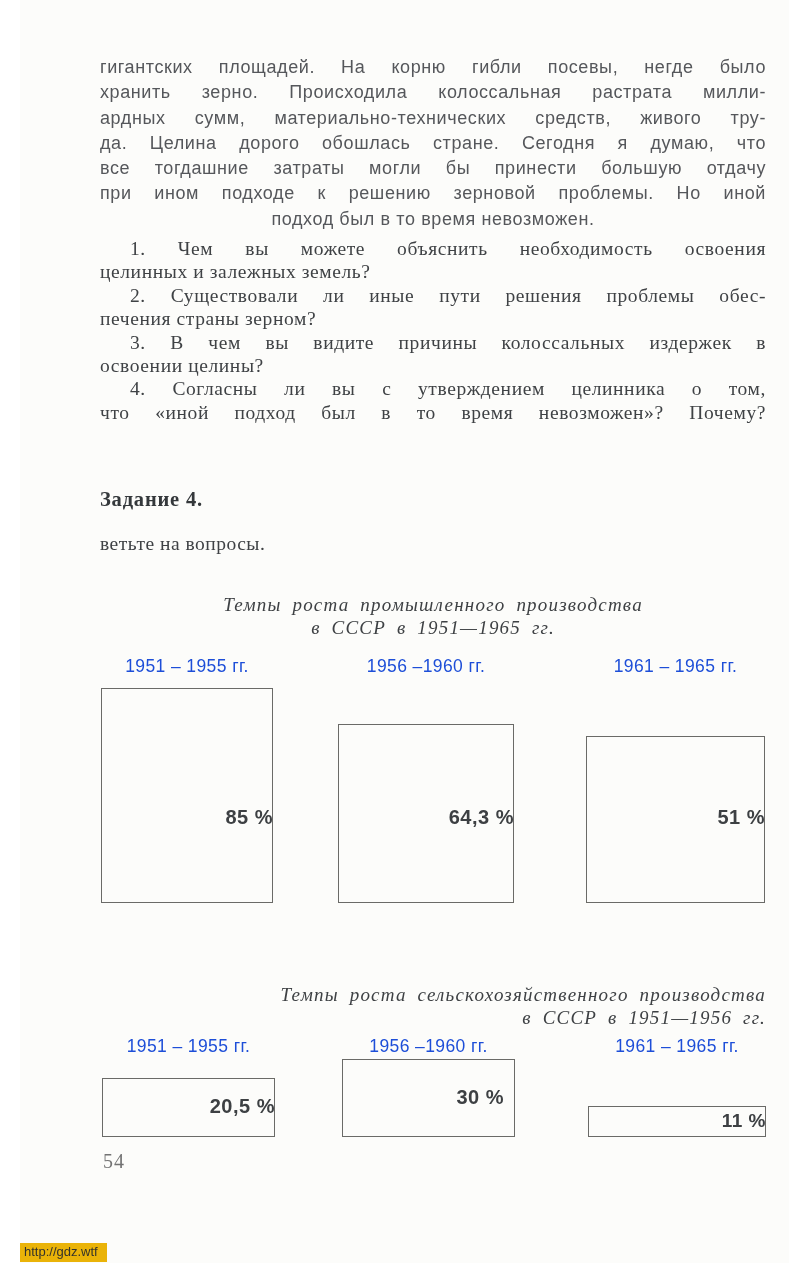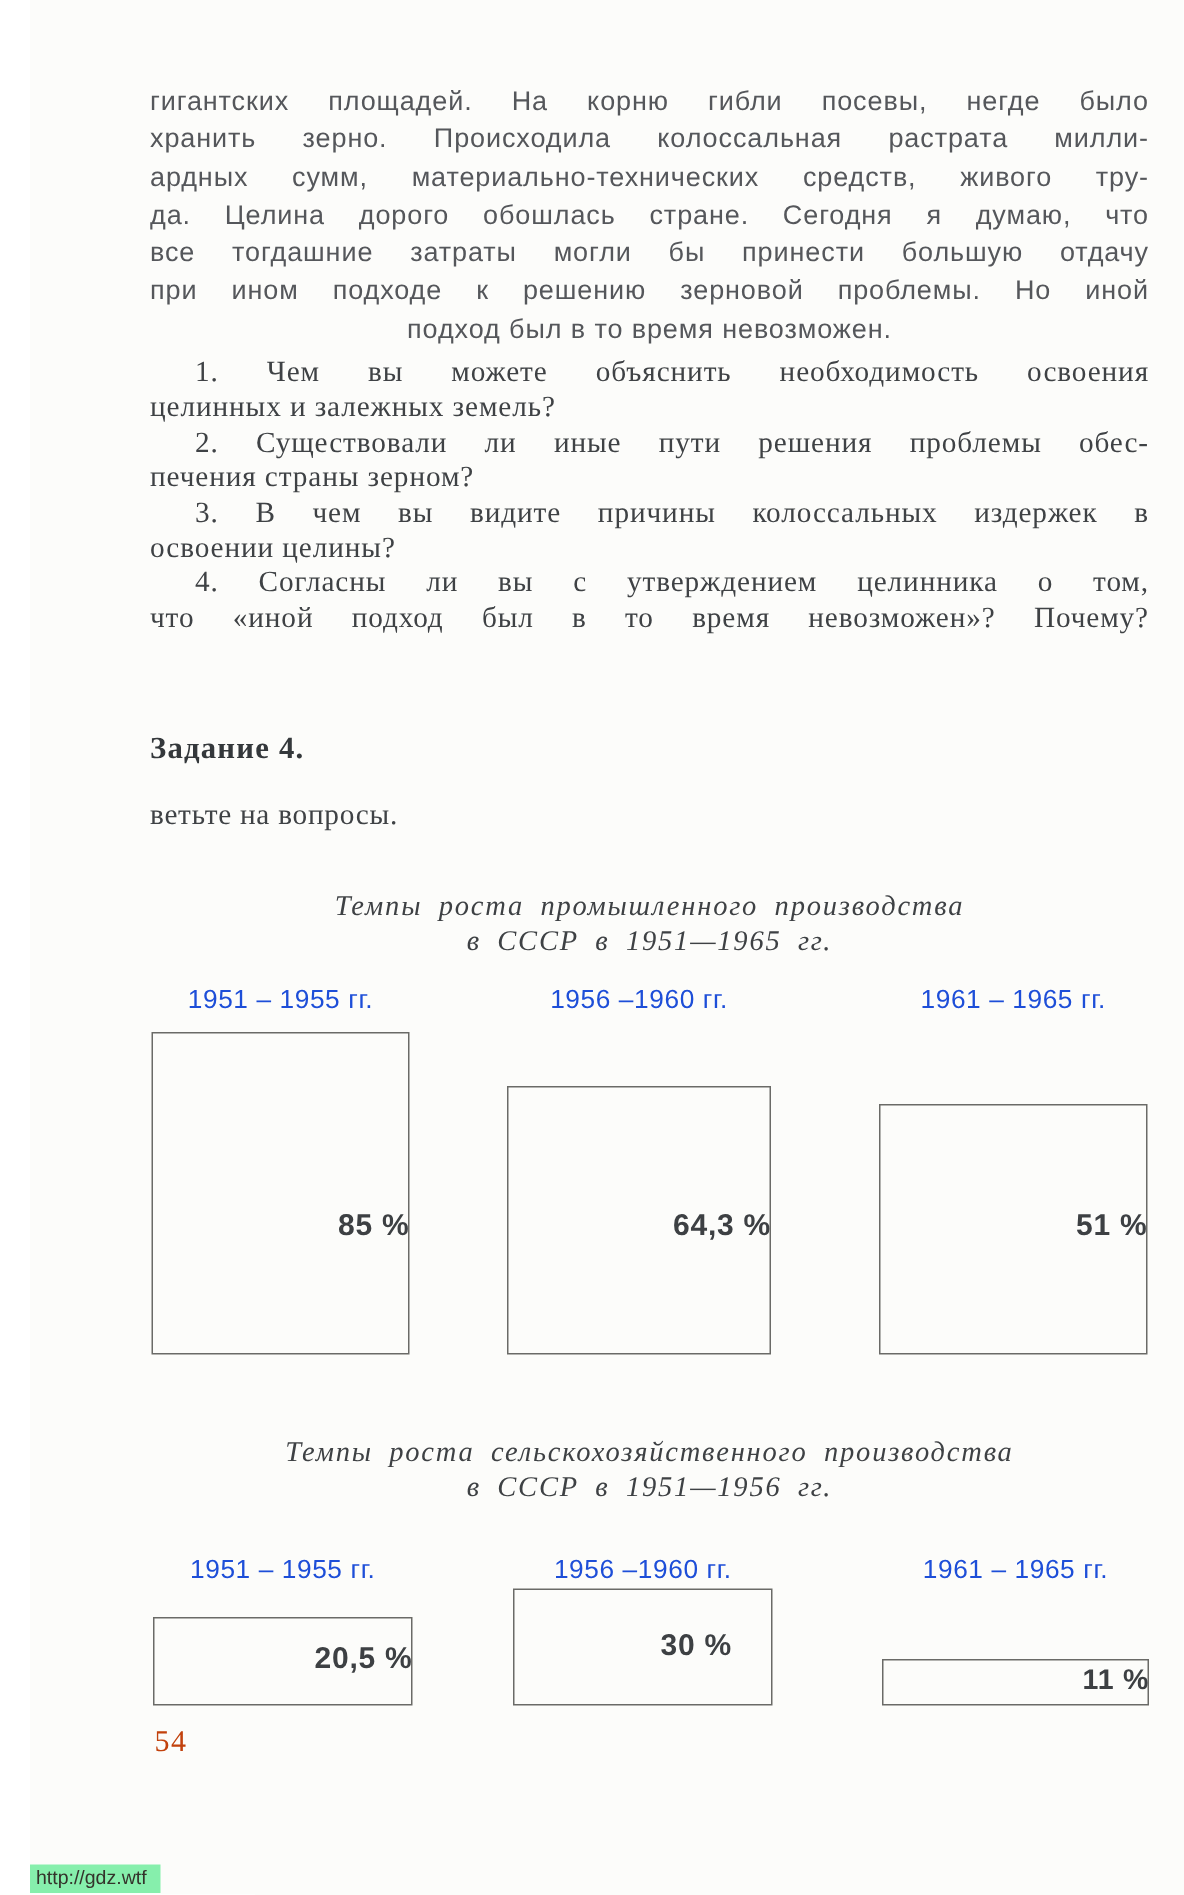--- a/index.html
+++ b/index.html
@@ -29,7 +29,7 @@
           font-style:italic;font-size:19px;line-height:22.5px;color:#3e4144;
           letter-spacing:1.2px;word-spacing:5px;}
   .t1{top:594px;}
-  .t2{top:958px;}
+  .t2{top:984px;text-align:right;}
 
   .clabel{position:absolute;text-align:center;white-space:nowrap;
           font-family:"Liberation Sans",sans-serif;font-size:17.5px;color:#1d4ed8;

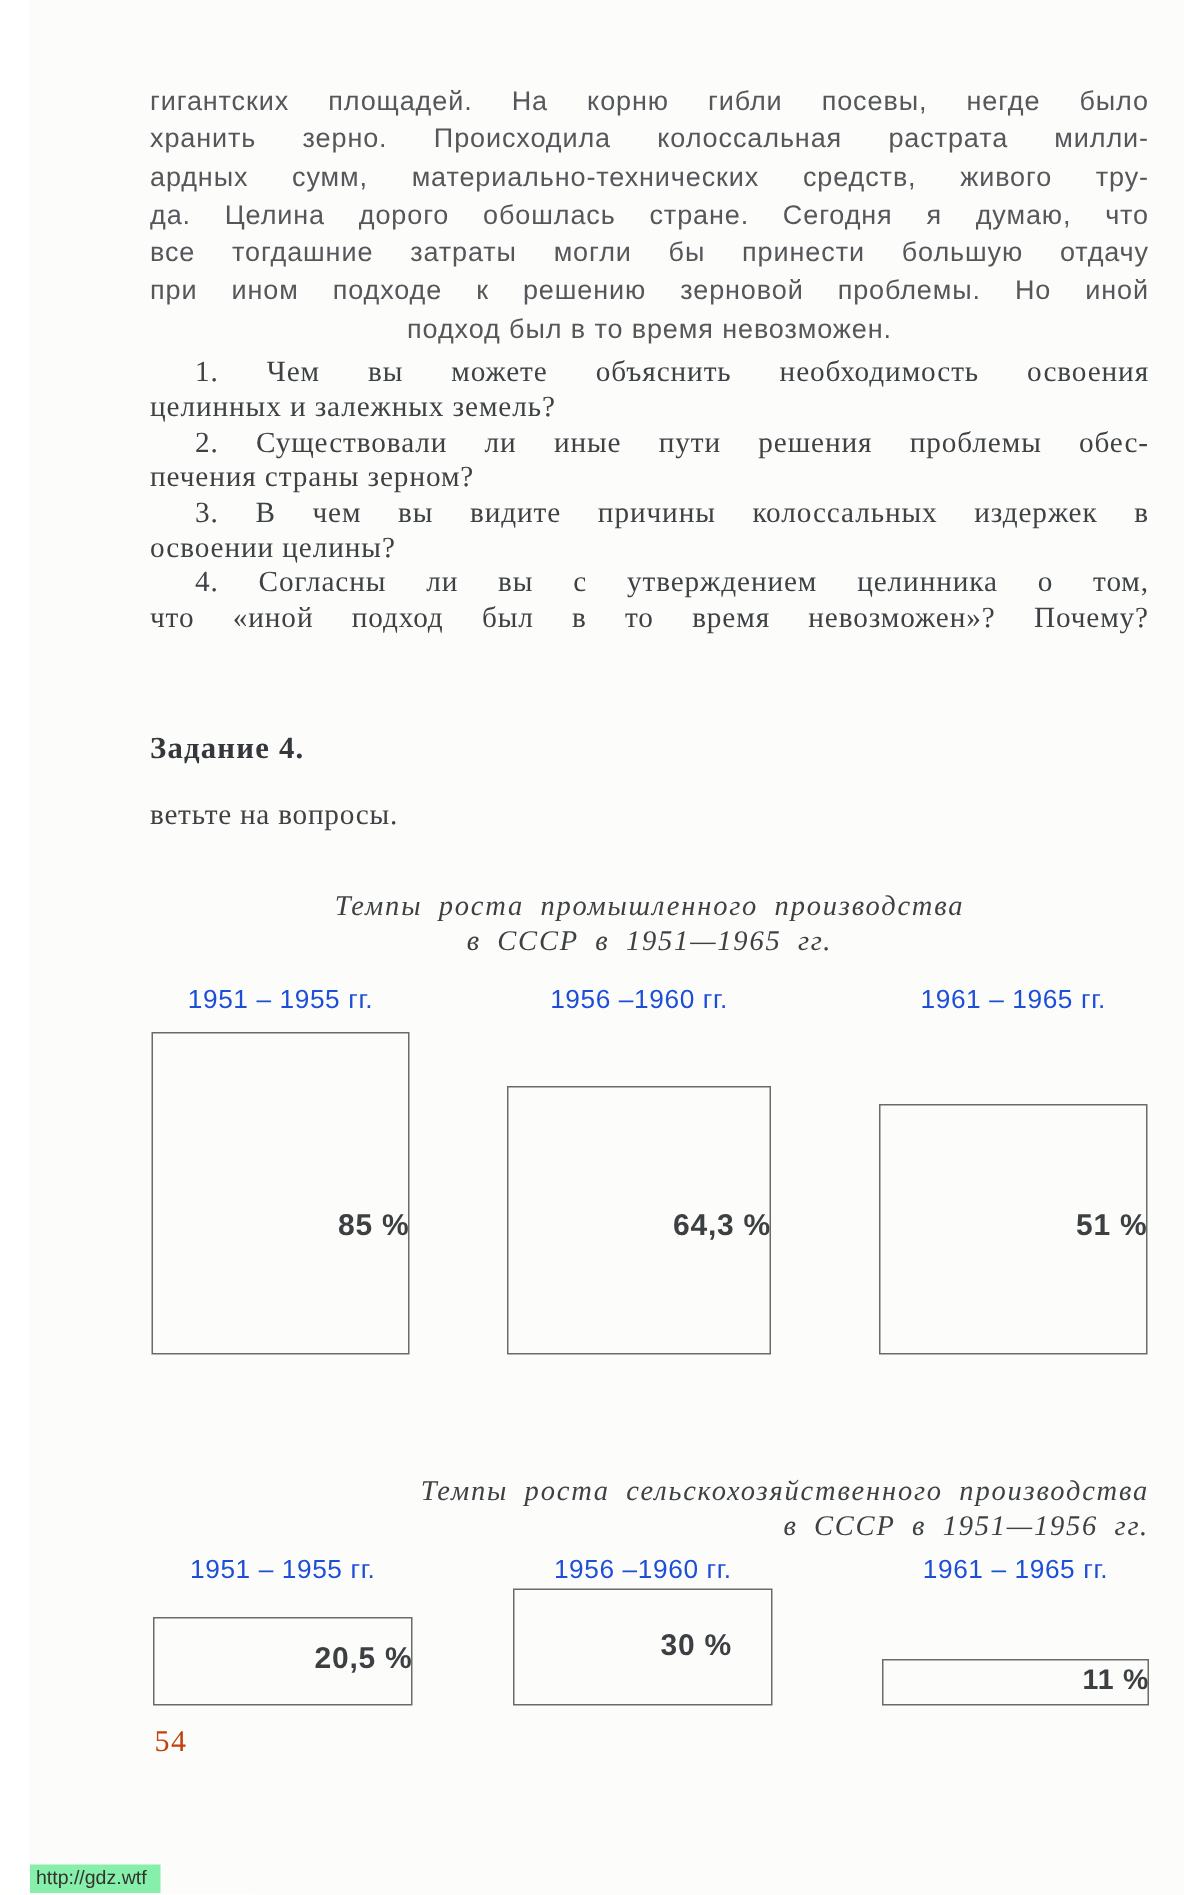--- a/index.html
+++ b/index.html
@@ -104,7 +104,7 @@
   <div class="cbox" style="left:568px;top:1106px;width:178px;height:31px"></div>
 
   <div class="pct" style="left:82px;width:173px;top:1095px">20,5 %</div>
-  <div class="pct" style="left:320px;width:148px;top:1086px">30 %</div>
+  <div class="pct" style="left:336px;width:148px;top:1086px">30 %</div>
   <div class="pct" style="left:568px;width:178px;top:1110px;font-size:19px">11 %</div>
 
   <div class="pageno">54</div>

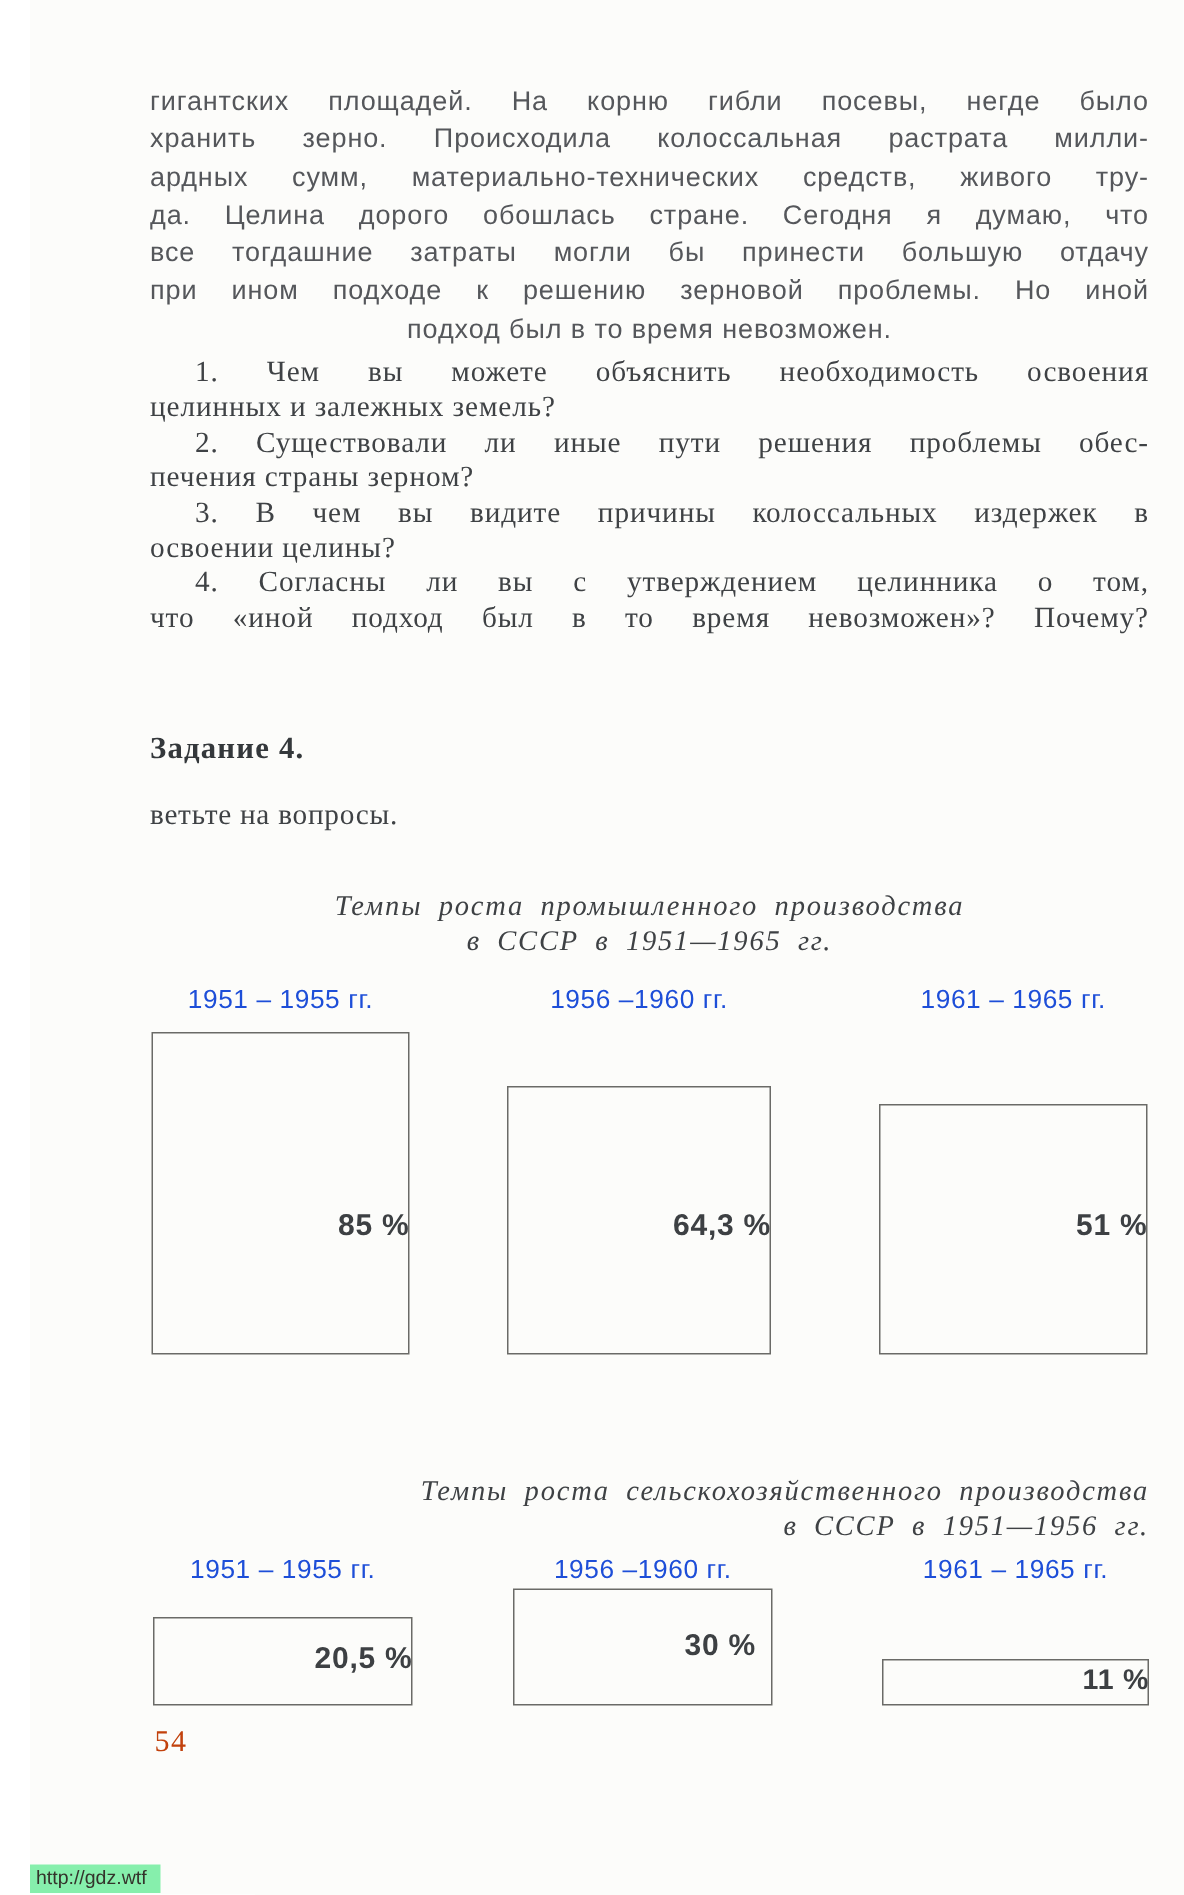--- a/index.html
+++ b/index.html
@@ -38,7 +38,7 @@
   .pct{position:absolute;text-align:right;font-family:"Liberation Sans",sans-serif;
        font-weight:bold;font-size:20px;color:#3d4043;letter-spacing:0.5px;}
 
-  .pageno{position:absolute;left:83px;top:1150px;font-size:20px;color:#c2410c;letter-spacing:1px;}
+  .pageno{position:absolute;left:83px;top:1150px;font-size:20px;color:#737373;letter-spacing:1px;}
   .watermark{position:absolute;left:0;top:1243px;background:#86efac;color:#34332b;
              font-family:"Liberation Sans",sans-serif;font-size:13px;padding:1px 9px 3px 4px;}
 </style>

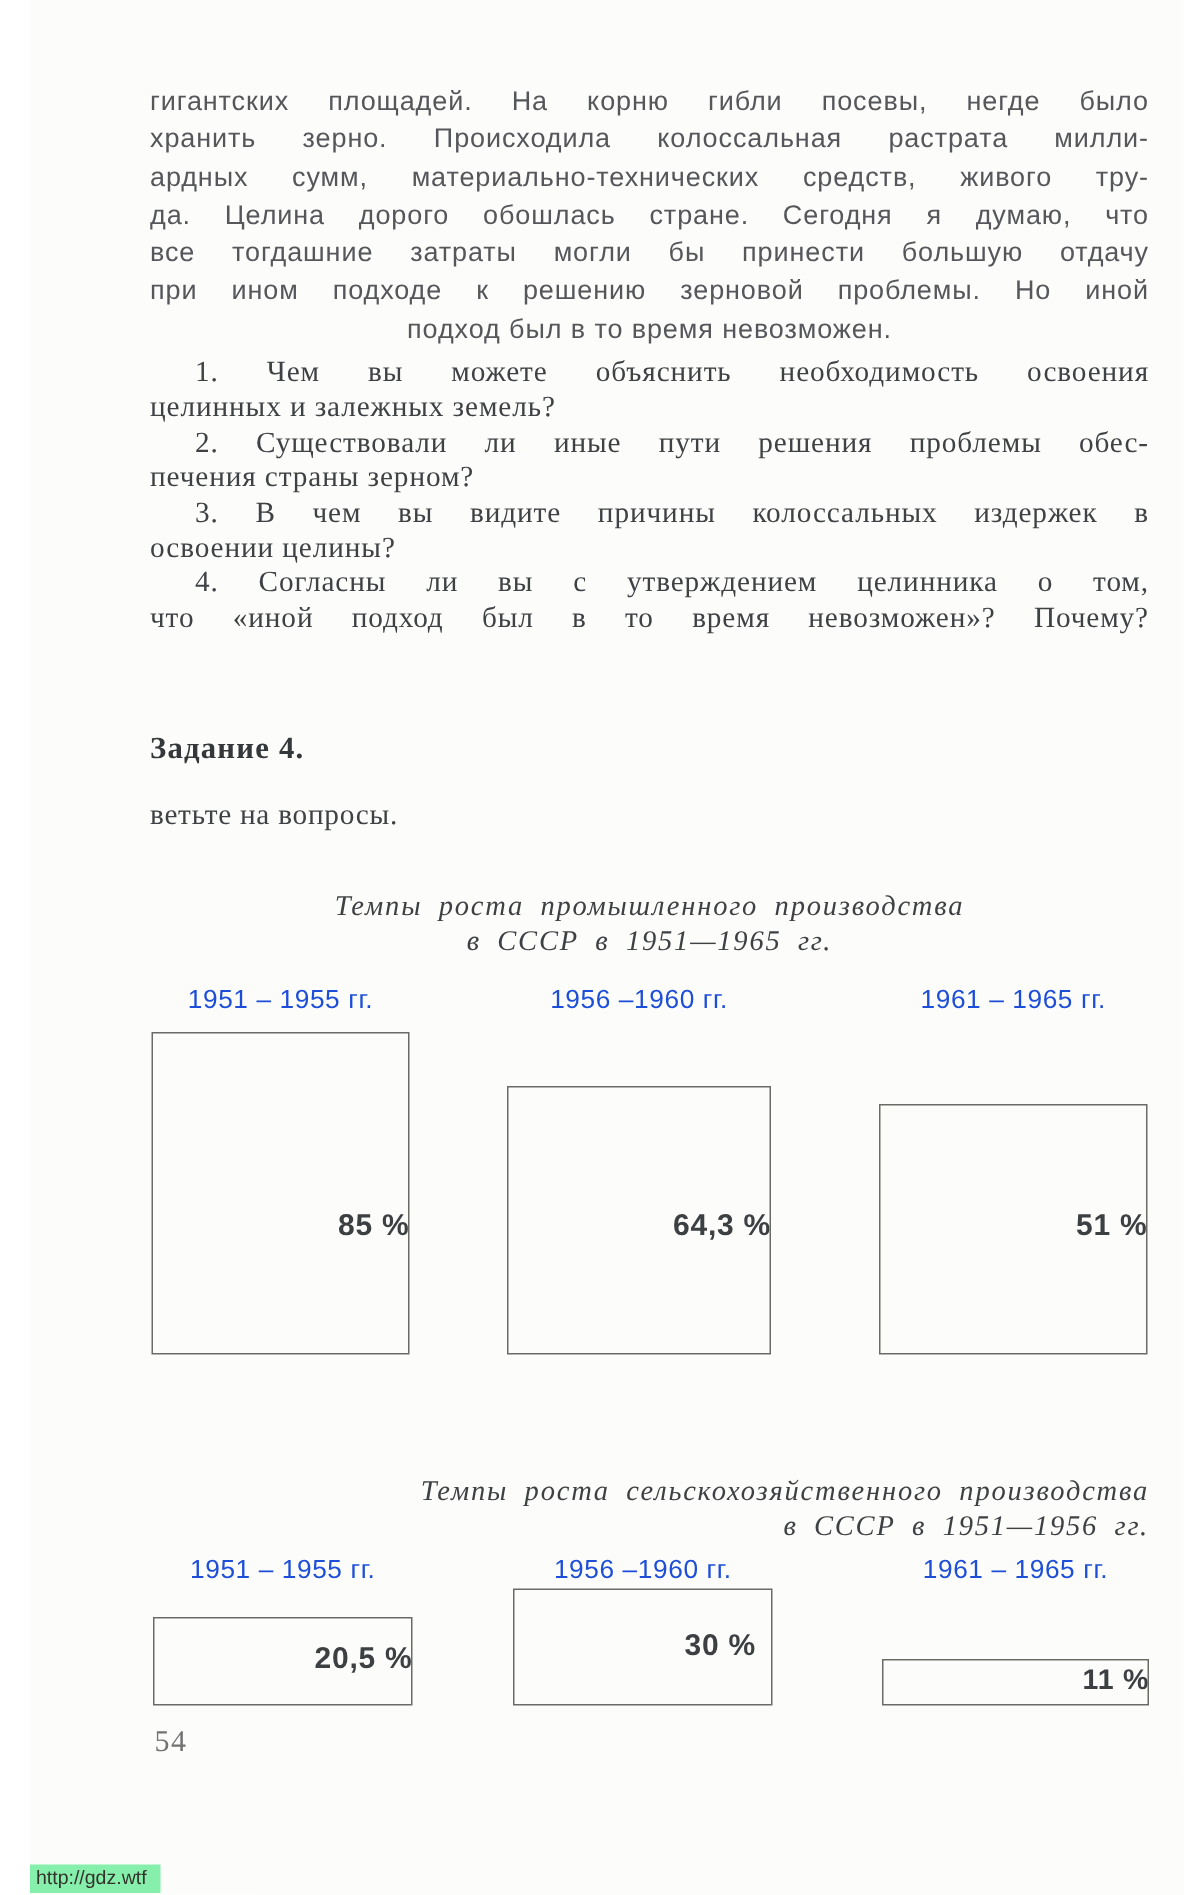--- a/index.html
+++ b/index.html
@@ -39,7 +39,7 @@
        font-weight:bold;font-size:20px;color:#3d4043;letter-spacing:0.5px;}
 
   .pageno{position:absolute;left:83px;top:1150px;font-size:20px;color:#737373;letter-spacing:1px;}
-  .watermark{position:absolute;left:0;top:1243px;background:#86efac;color:#34332b;
+  .watermark{position:absolute;left:0;top:1243px;background:#eab308;color:#34332b;
              font-family:"Liberation Sans",sans-serif;font-size:13px;padding:1px 9px 3px 4px;}
 </style>
 </head>

